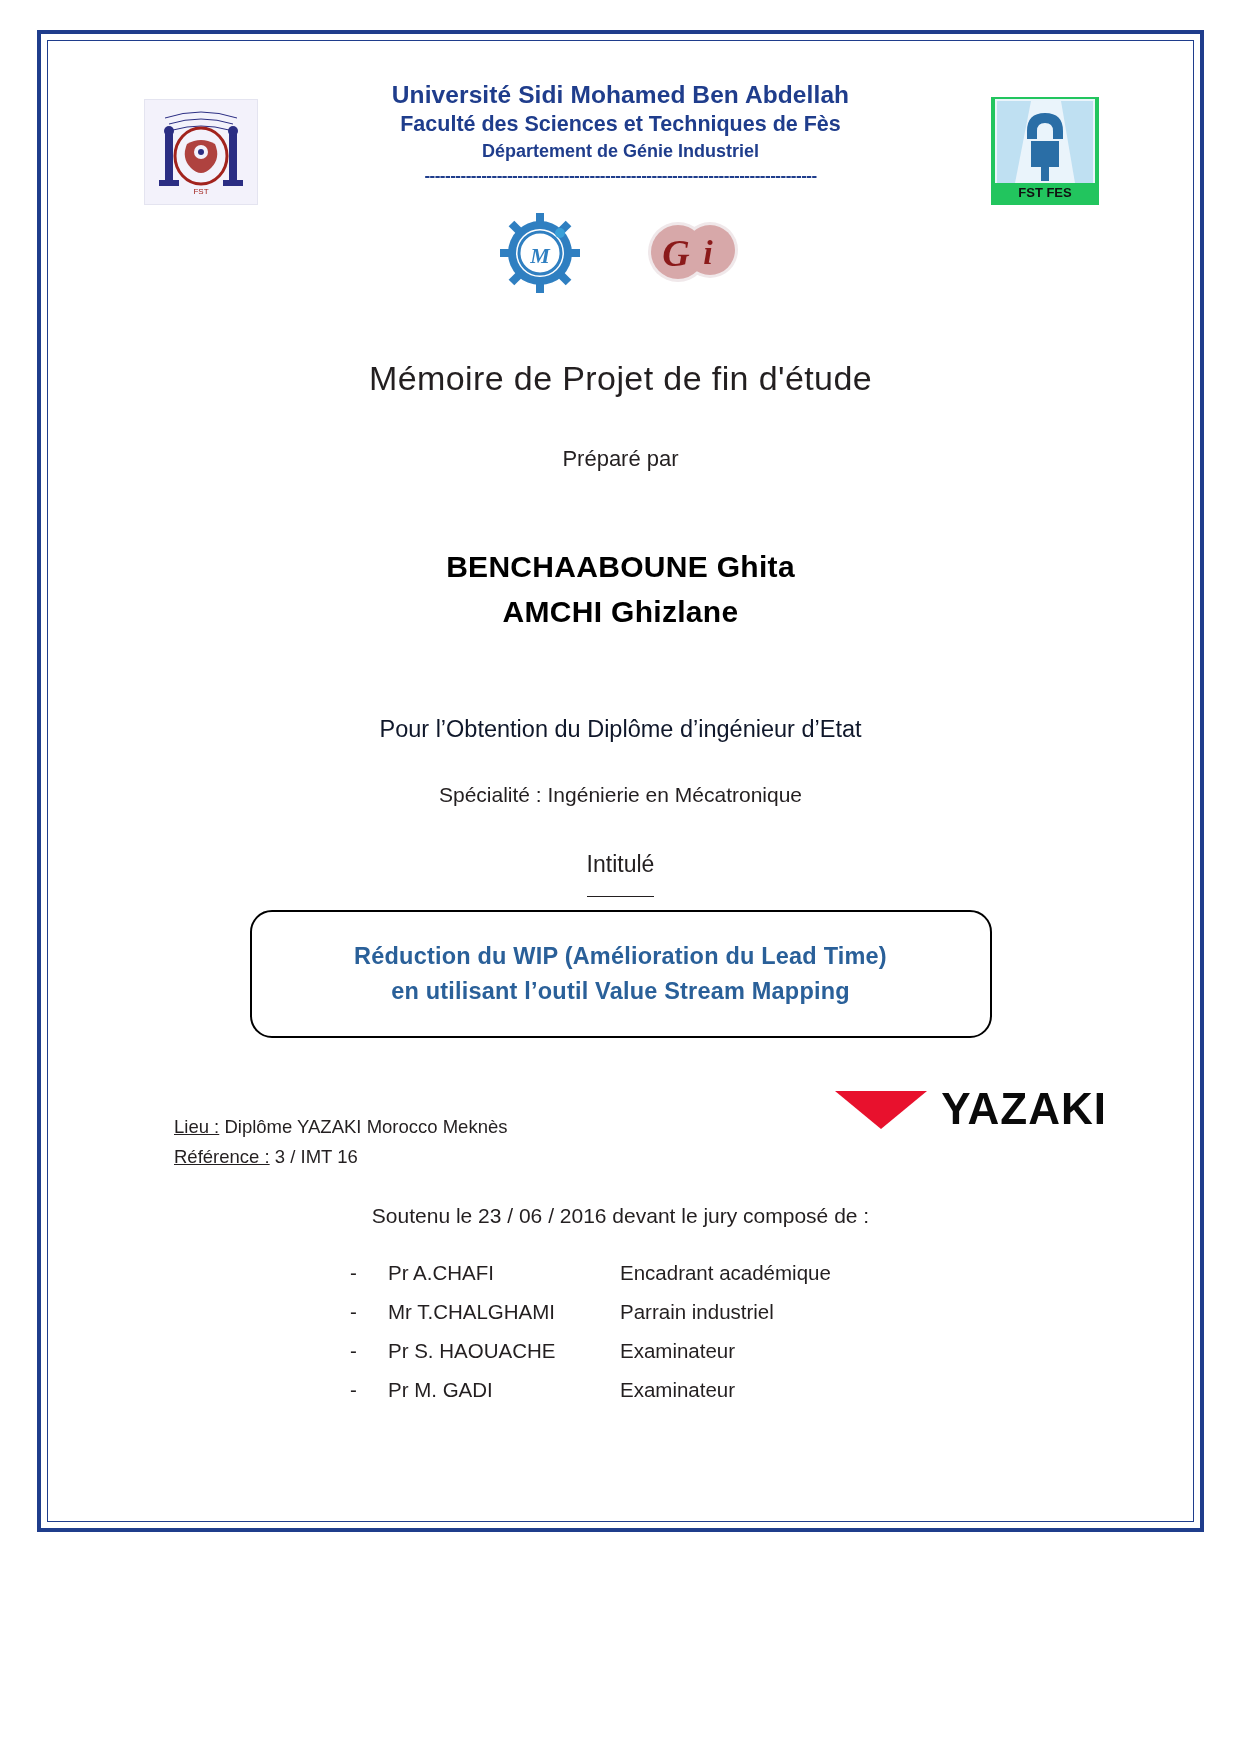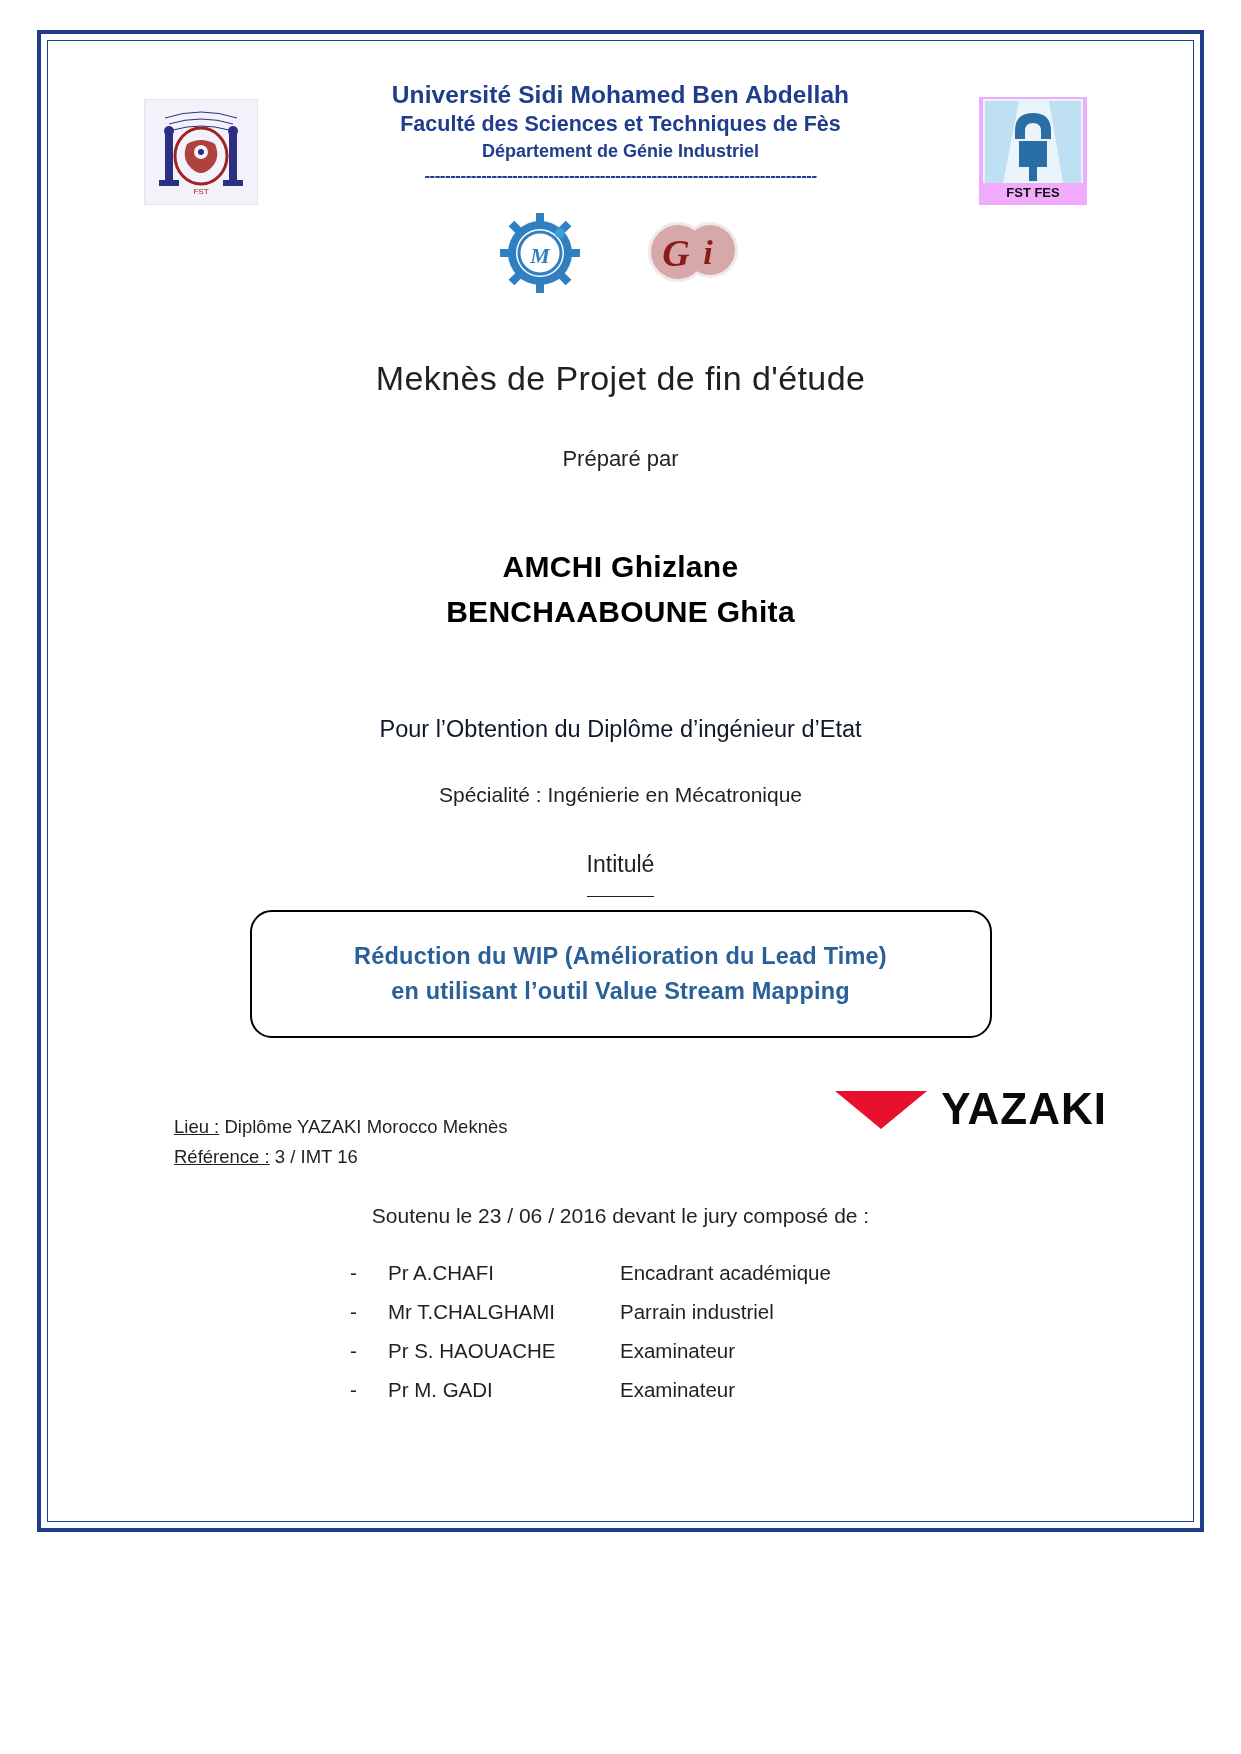--- a/index.html
+++ b/index.html
@@ -81,11 +81,11 @@
   }
   .logo-right {
     position: absolute;
-    right: 72px;
+    right: 60px;
     top: 40px;
     width: 108px;
     height: 108px;
-    background: #f0abfc;
+    background: #22c55e;
     overflow: hidden;
   }
   .mini-logos {

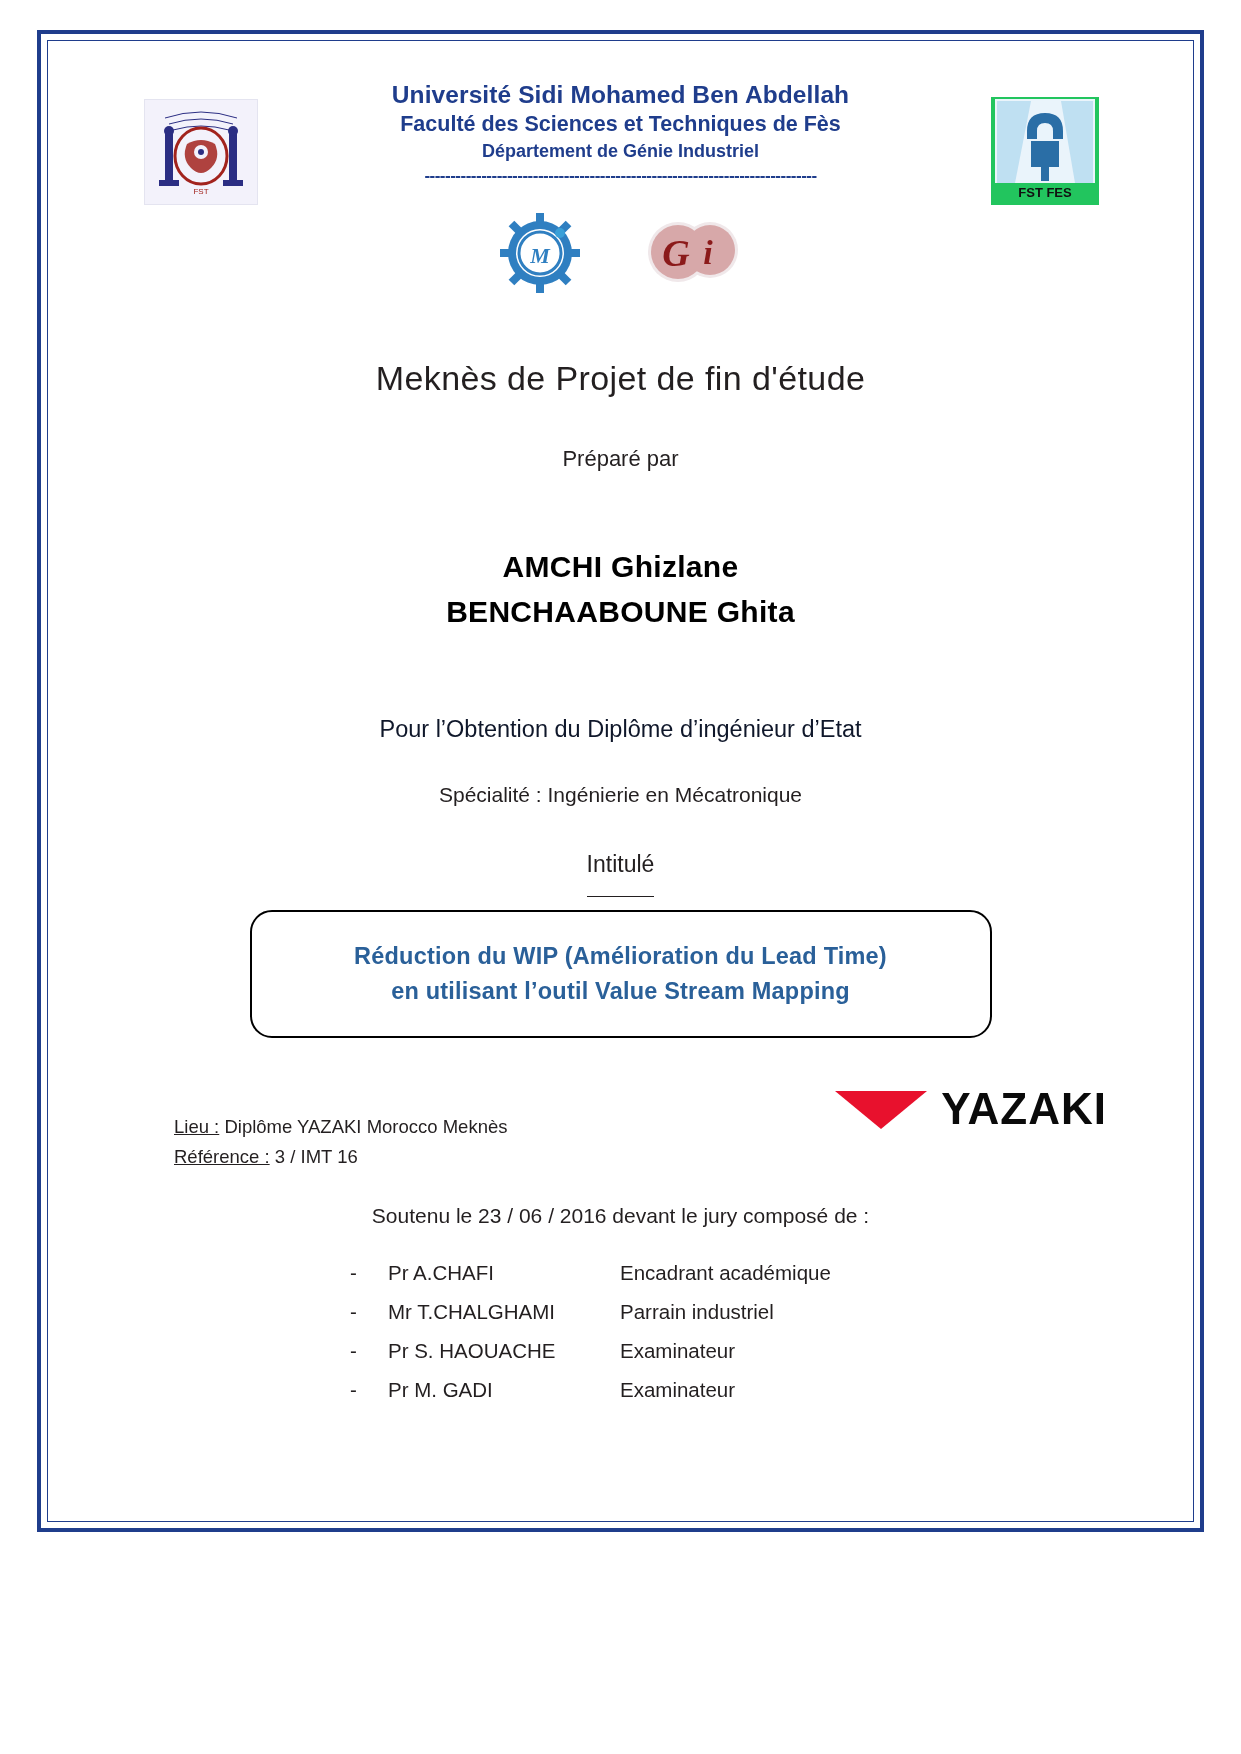--- a/index.html
+++ b/index.html
@@ -319,7 +319,7 @@
         </span>
       </div>
 
-      <div class="title-main">Meknès de Projet de fin d'étude</div>
+      <div class="title-main">Mémoire de Projet de fin d'étude</div>
       <div class="subtitle-prep">Préparé par</div>
 
       <div class="authors">

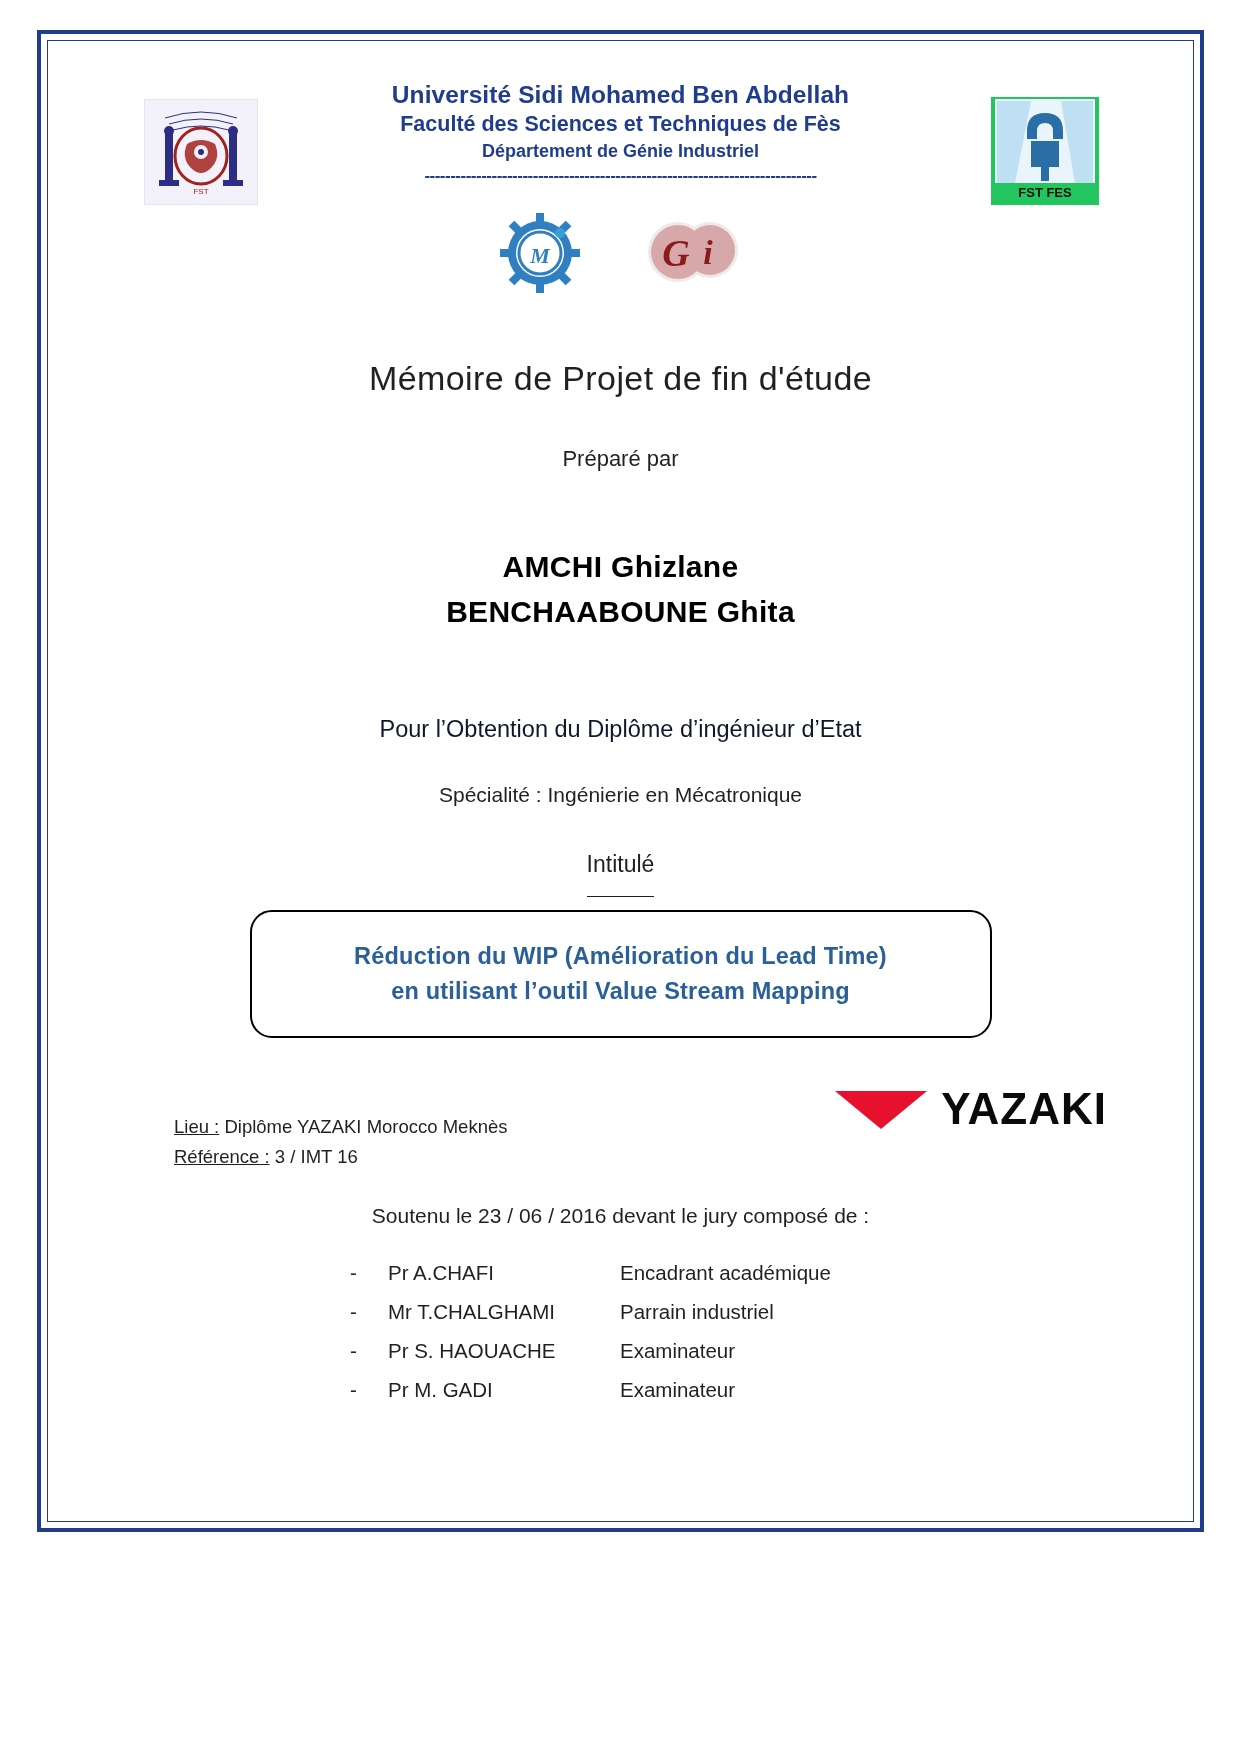--- a/index.html
+++ b/index.html
@@ -323,8 +323,8 @@
       <div class="subtitle-prep">Préparé par</div>
 
       <div class="authors">
+        <div>BENCHAABOUNE Ghita</div>
         <div>AMCHI Ghizlane</div>
-        <div>BENCHAABOUNE Ghita</div>
       </div>
 
       <div class="diploma">Pour l’Obtention du Diplôme d’ingénieur d’Etat</div>

